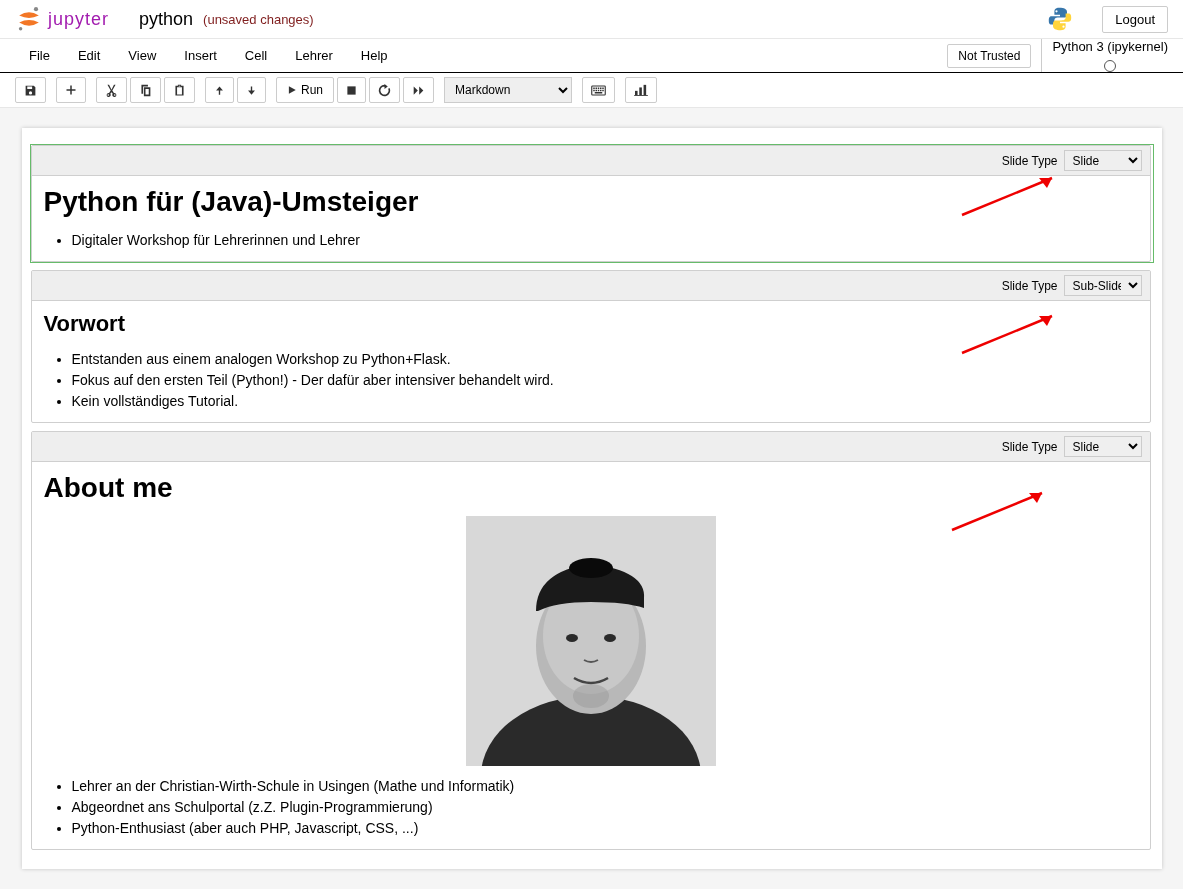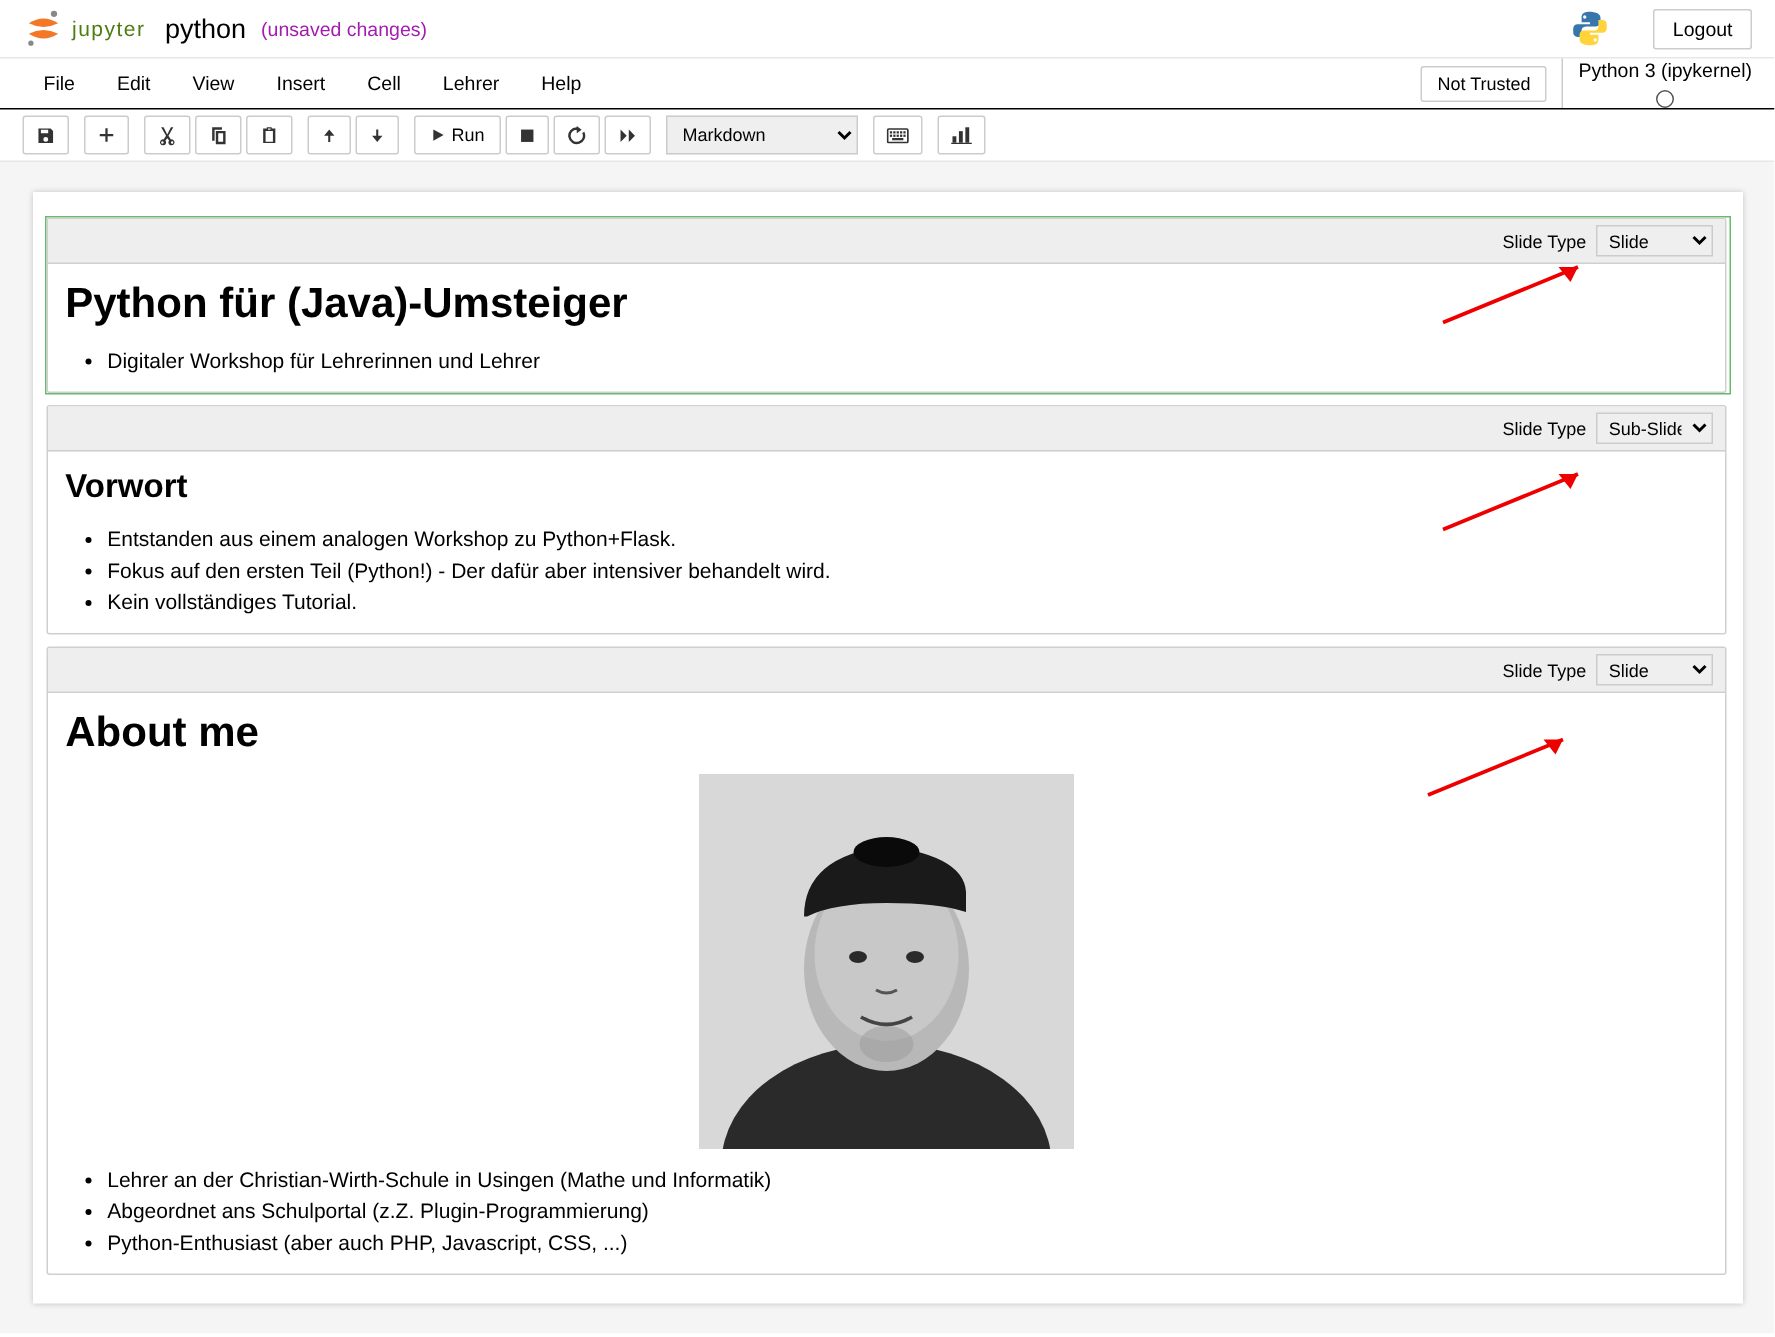--- a/index.html
+++ b/index.html
@@ -7,7 +7,7 @@
 .header { display: flex; align-items: center; padding: 5px 15px; border-bottom: 1px solid #e7e7e7; }
 .logo { display: flex; align-items: center; }
 .logo-icon { width: 28px; height: 28px; margin-right: 5px; }
-.logo-text { font-size: 14px; color: #4d7c0f; letter-spacing: 1px; }
+.logo-text { font-size: 18px; color: #a21caf; letter-spacing: 1px; }
 .notebook-name { font-size: 18px; color: #000; margin-left: 13px; }
 .save-status { font-size: 13px; color: #a21caf; margin-left: 10px; }
 .header-right { margin-left: auto; display: flex; align-items: center; gap: 28px; }

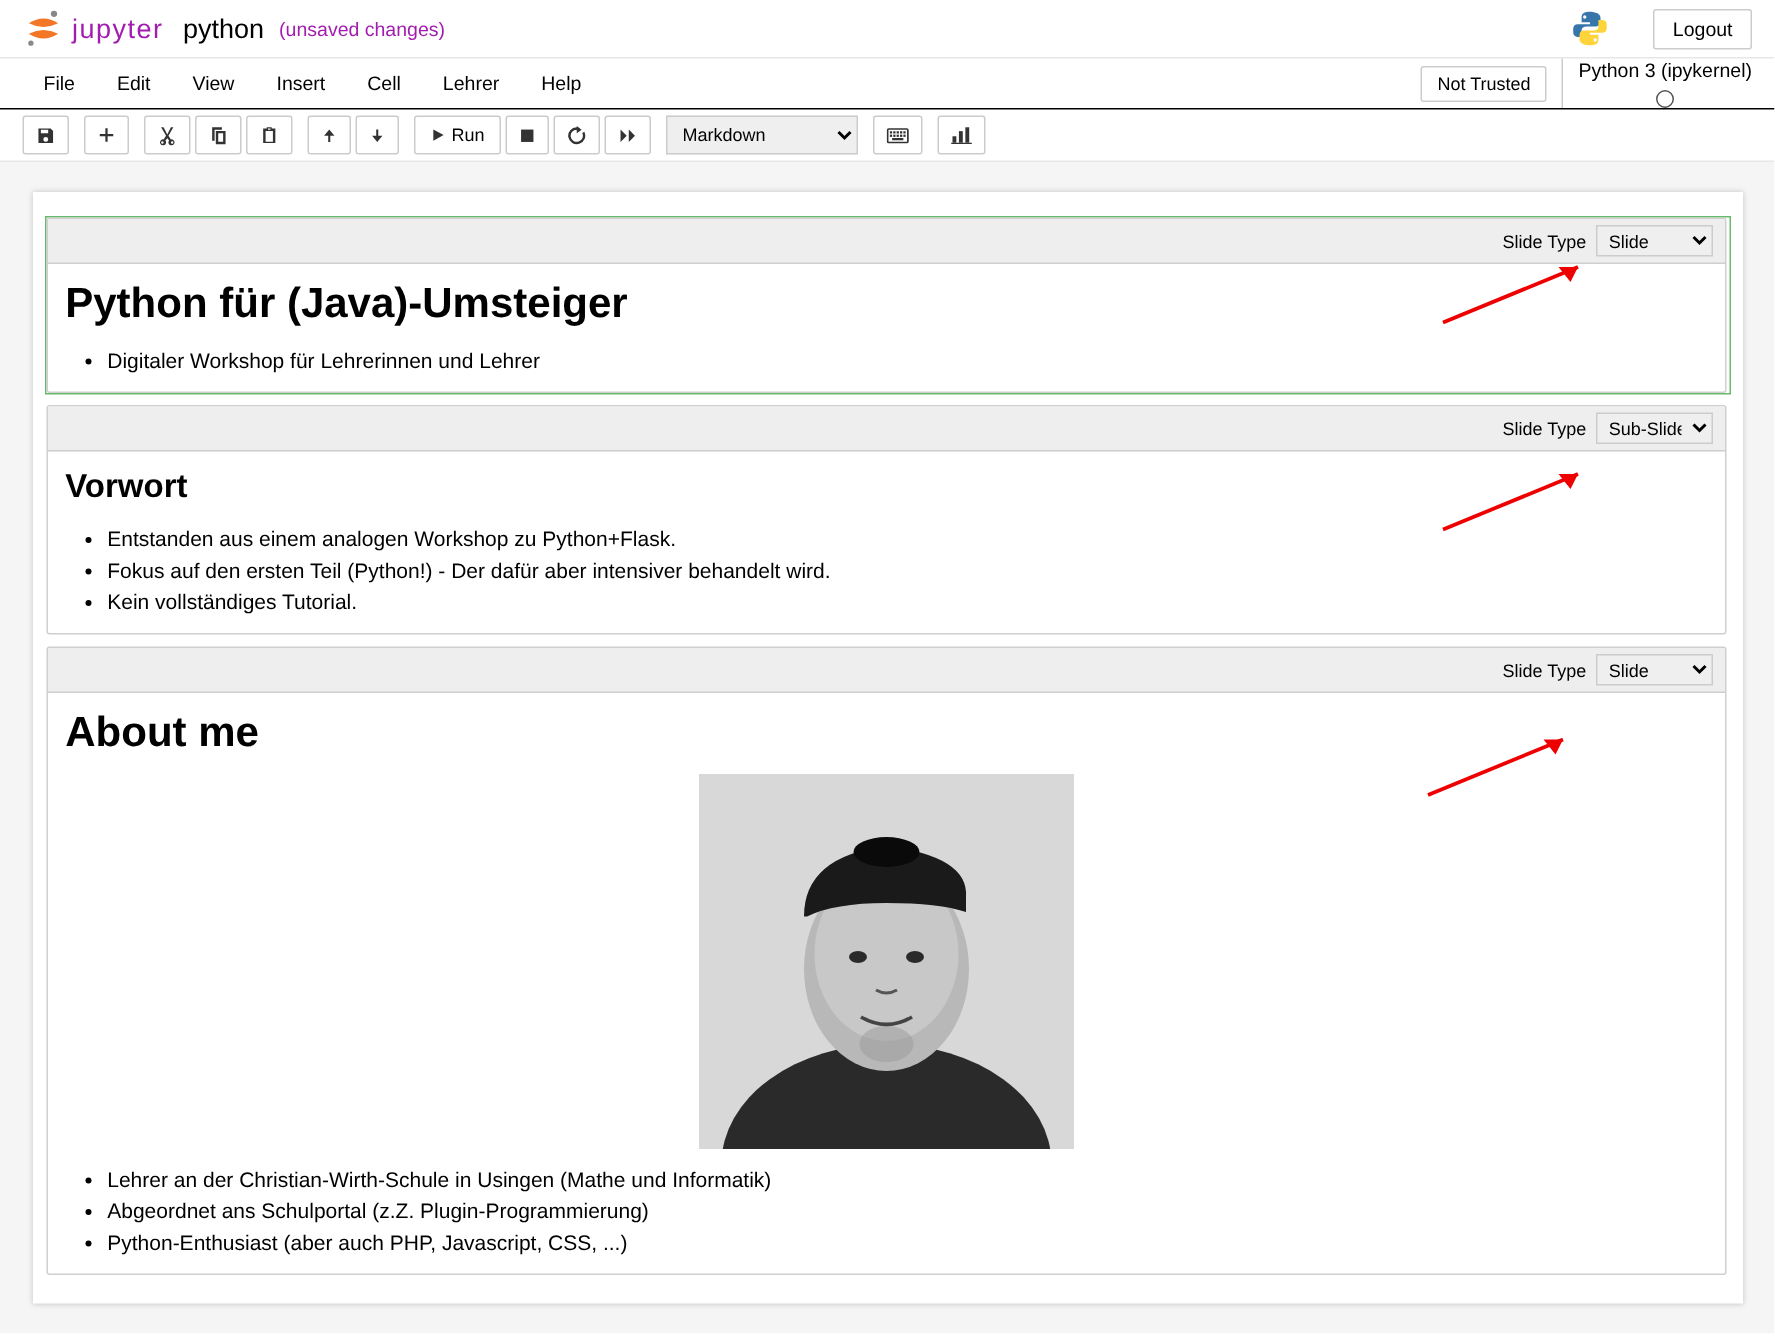--- a/index.html
+++ b/index.html
@@ -8,7 +8,7 @@
 .logo { display: flex; align-items: center; }
 .logo-icon { width: 28px; height: 28px; margin-right: 5px; }
 .logo-text { font-size: 18px; color: #a21caf; letter-spacing: 1px; }
-.notebook-name { font-size: 18px; color: #000; margin-left: 13px; }
+.notebook-name { font-size: 18px; color: #000; margin-left: 30px; }
 .save-status { font-size: 13px; color: #a21caf; margin-left: 10px; }
 .header-right { margin-left: auto; display: flex; align-items: center; gap: 28px; }
 .kernel-logo { width: 28px; height: 28px; }

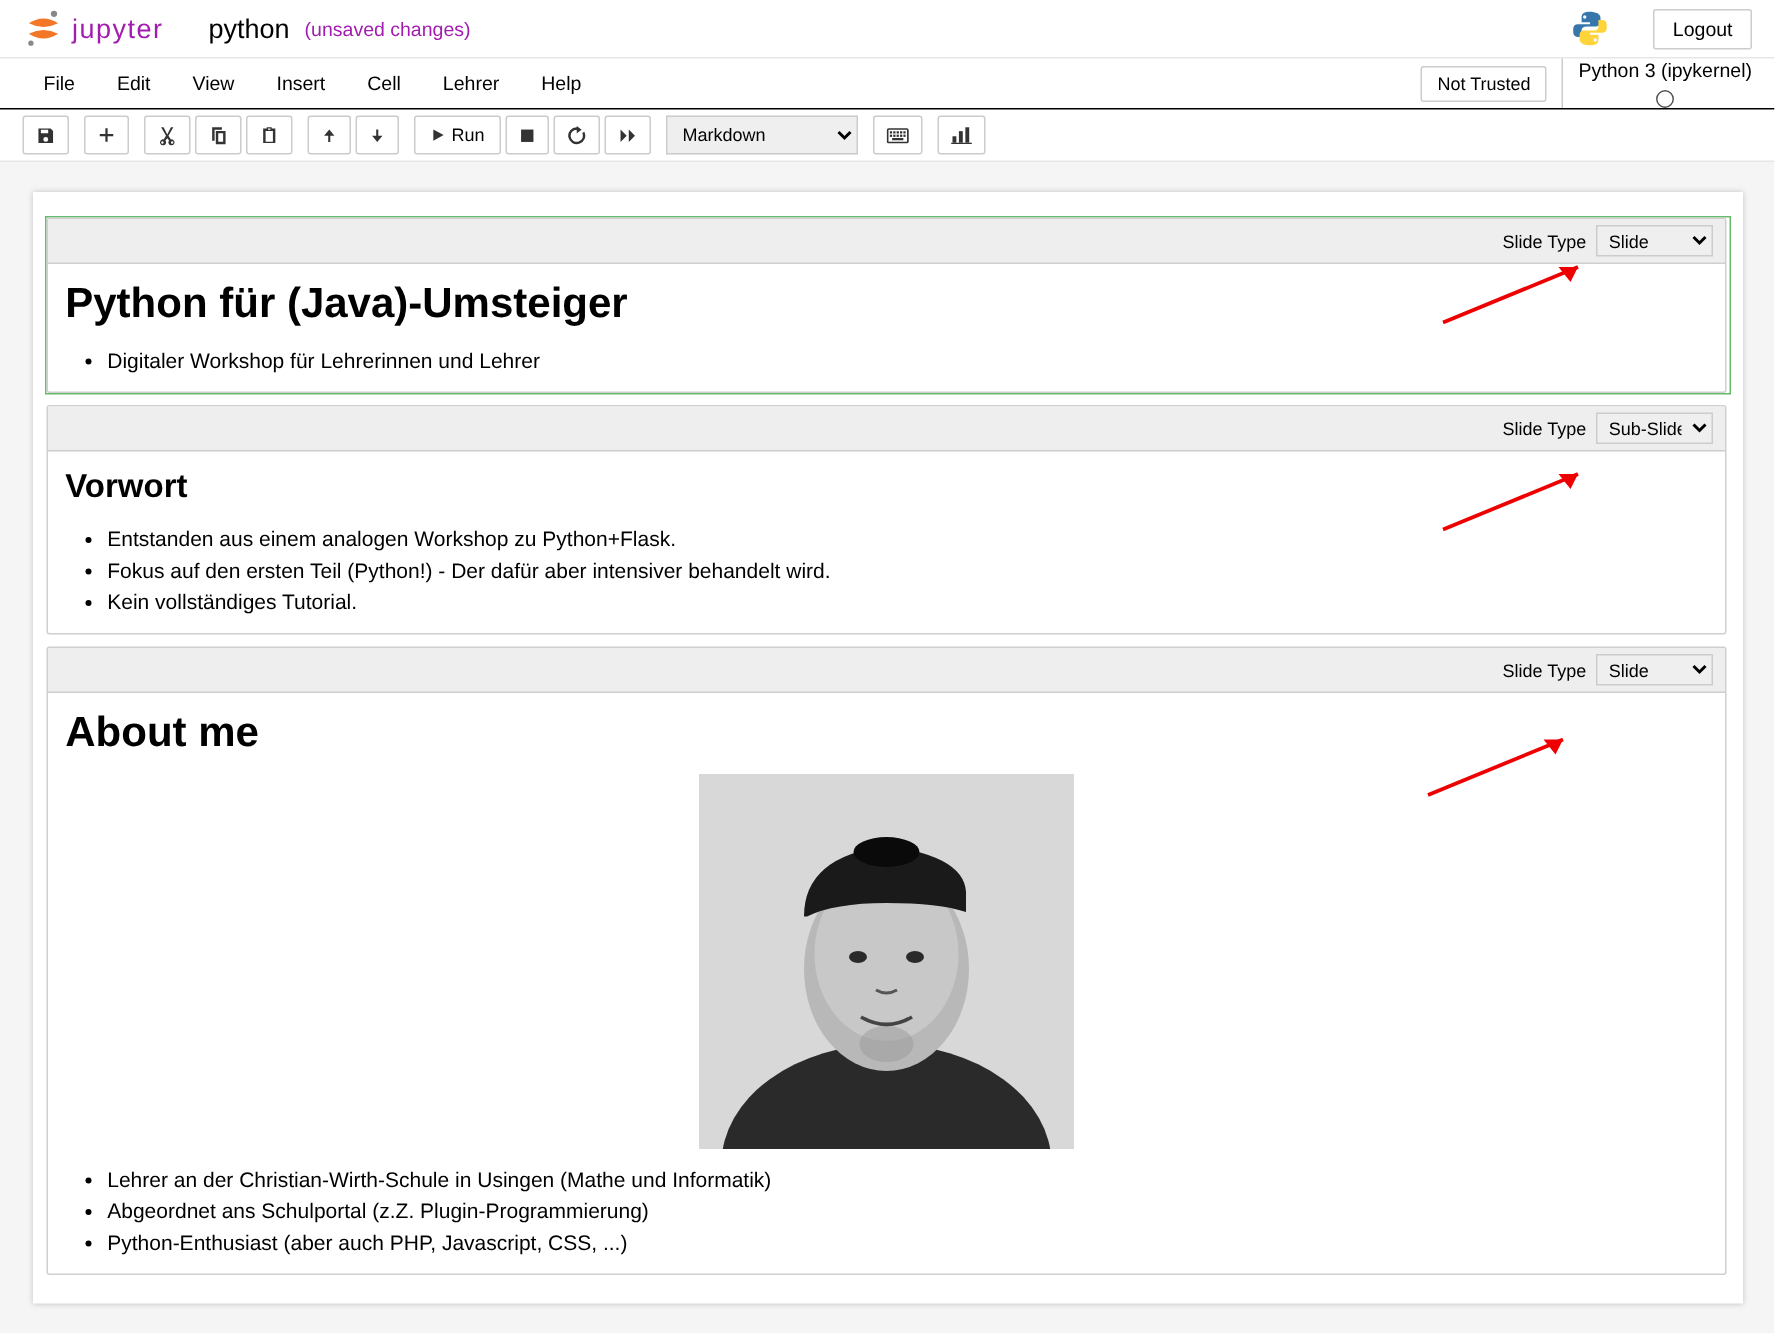--- a/index.html
+++ b/index.html
@@ -9,7 +9,7 @@
 .logo-icon { width: 28px; height: 28px; margin-right: 5px; }
 .logo-text { font-size: 18px; color: #a21caf; letter-spacing: 1px; }
 .notebook-name { font-size: 18px; color: #000; margin-left: 30px; }
-.save-status { font-size: 13px; color: #a21caf; margin-left: 10px; }
+.save-status { font-size: 13px; color: #7f1d1d; margin-left: 10px; }
 .header-right { margin-left: auto; display: flex; align-items: center; gap: 28px; }
 .kernel-logo { width: 28px; height: 28px; }
 .logout-btn { border: 1px solid #ccc; background: #fff; padding: 5px 12px; font-size: 13px; border-radius: 2px; cursor: pointer; }

